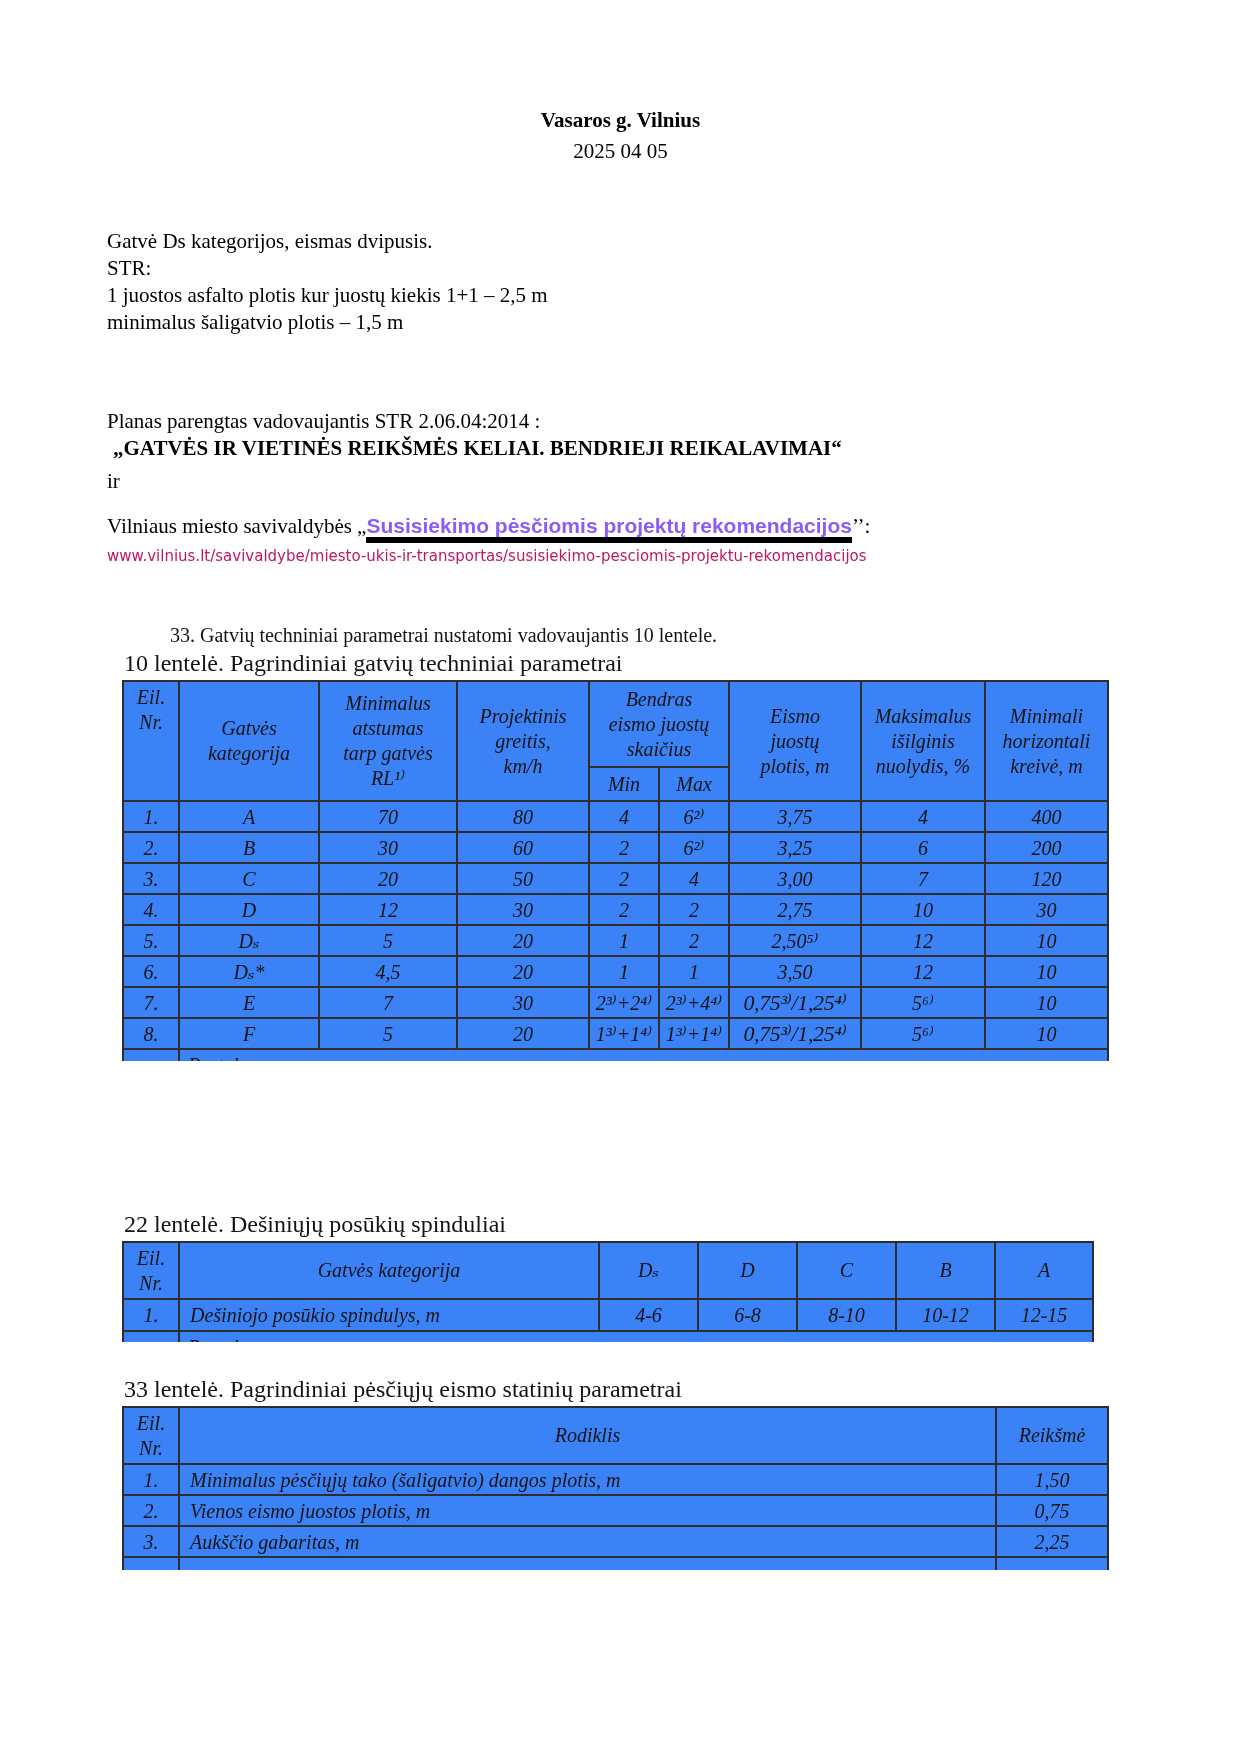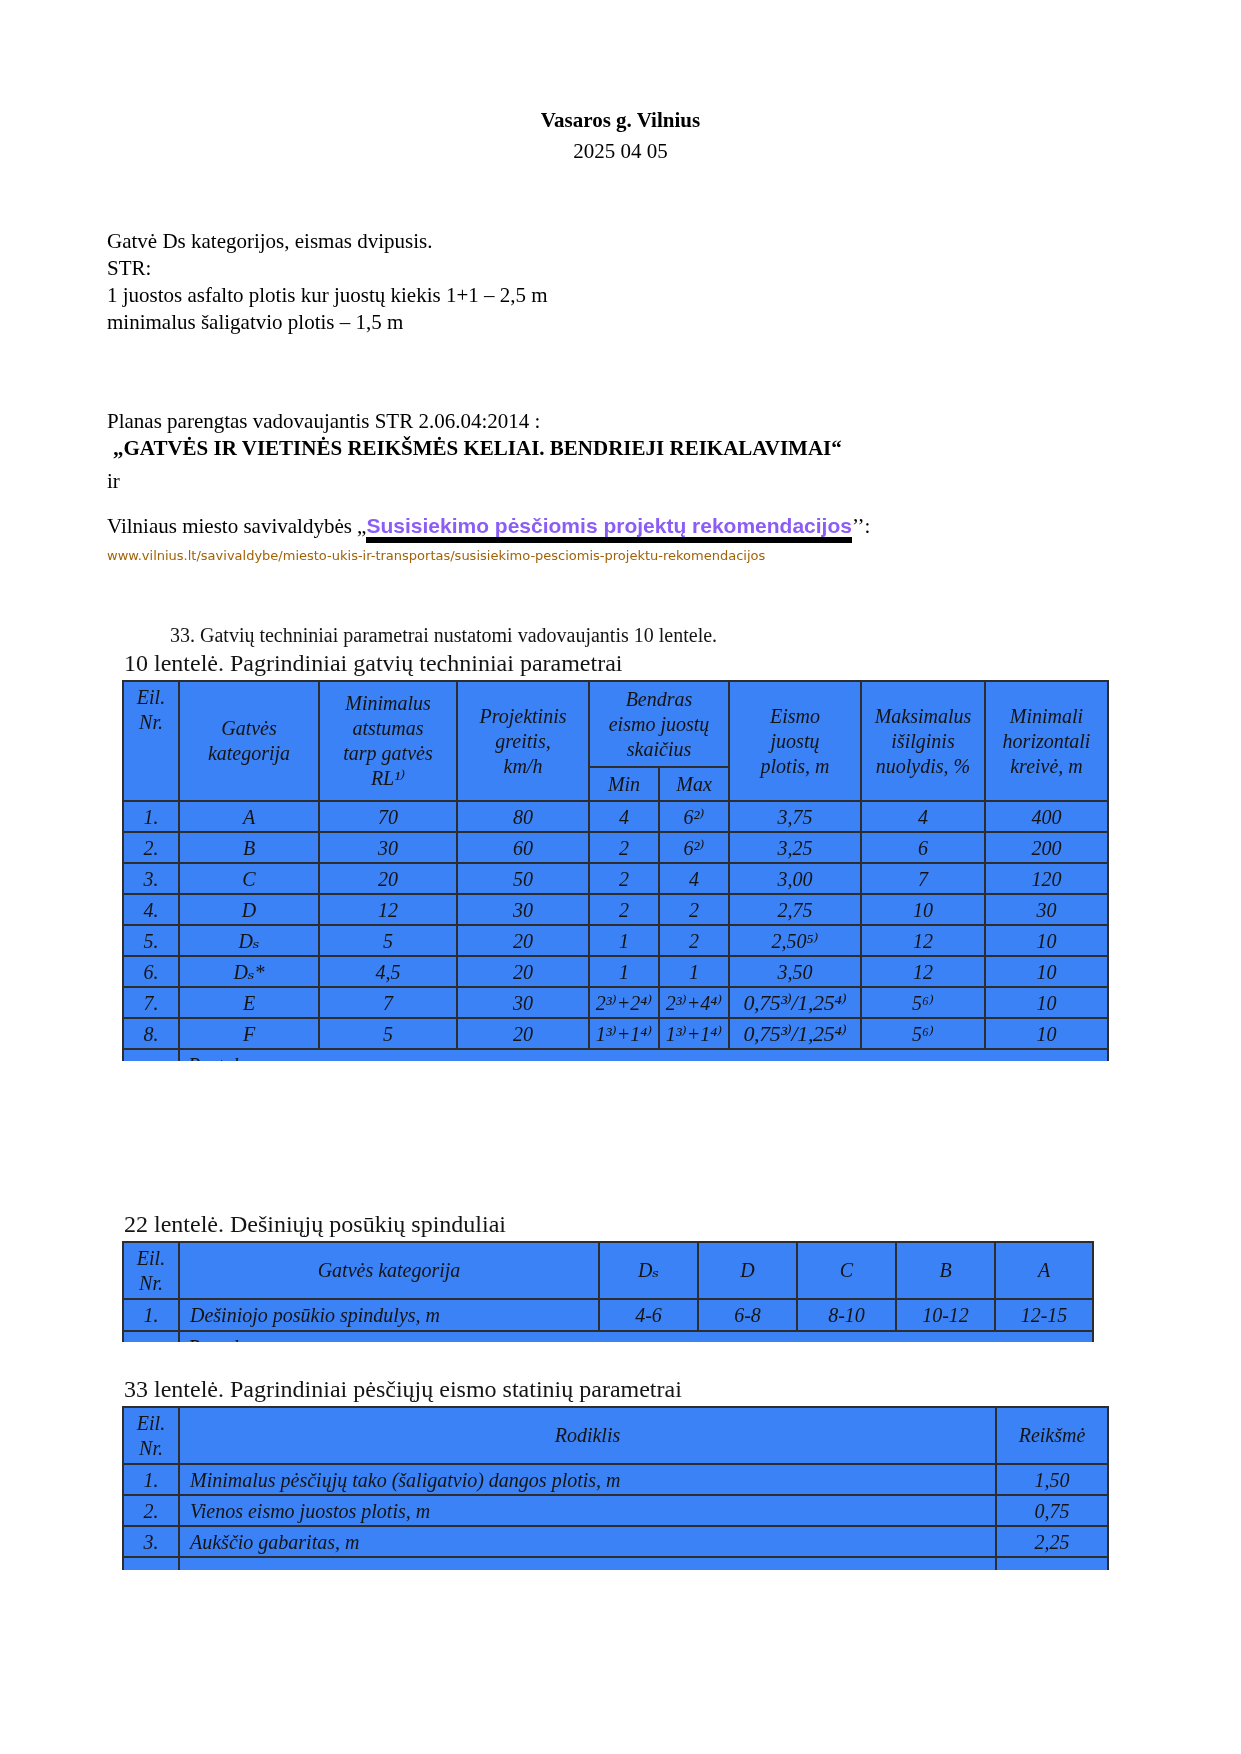--- a/index.html
+++ b/index.html
@@ -20,8 +20,8 @@
   #reco{top:512px;white-space:normal;}
   .reco-link{font-family:"Liberation Sans","DejaVu Sans",sans-serif;font-weight:bold;
              color:#8b5cf6;border-bottom:6px solid #000000;font-size:21px;cursor:pointer;}
-  #url{top:546px;font-family:"DejaVu Sans","Liberation Sans",sans-serif;font-size:13px;
-       color:#a16207;line-height:20px;}
+  #url{top:546px;font-family:"DejaVu Sans","Liberation Sans",sans-serif;font-size:15px;
+       color:#be185d;line-height:20px;}
 
   
   .scan{position:absolute;left:122px;top:622px;width:1000px;color:#141414;}

